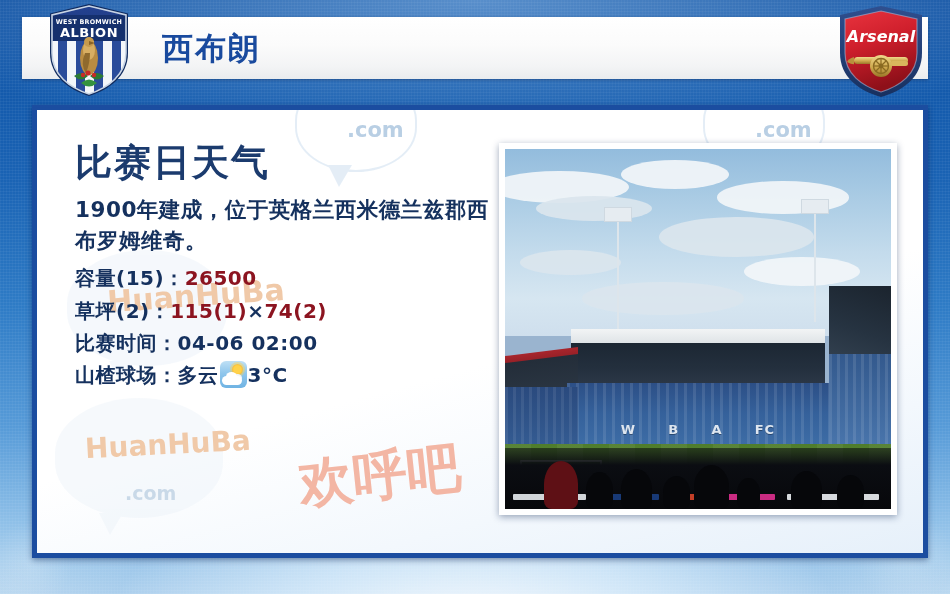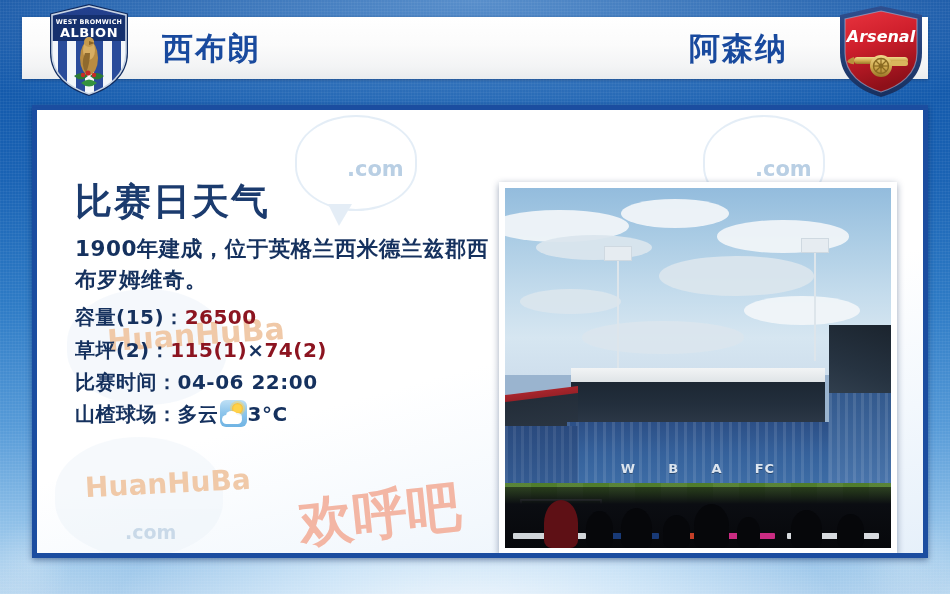--- a/index.html
+++ b/index.html
@@ -237,7 +237,6 @@
     <div class="header-inner">
 
       <div class="team-name left">西布朗</div>
-      <div class="team-name right">阿森纳</div>
 
 
     </div>

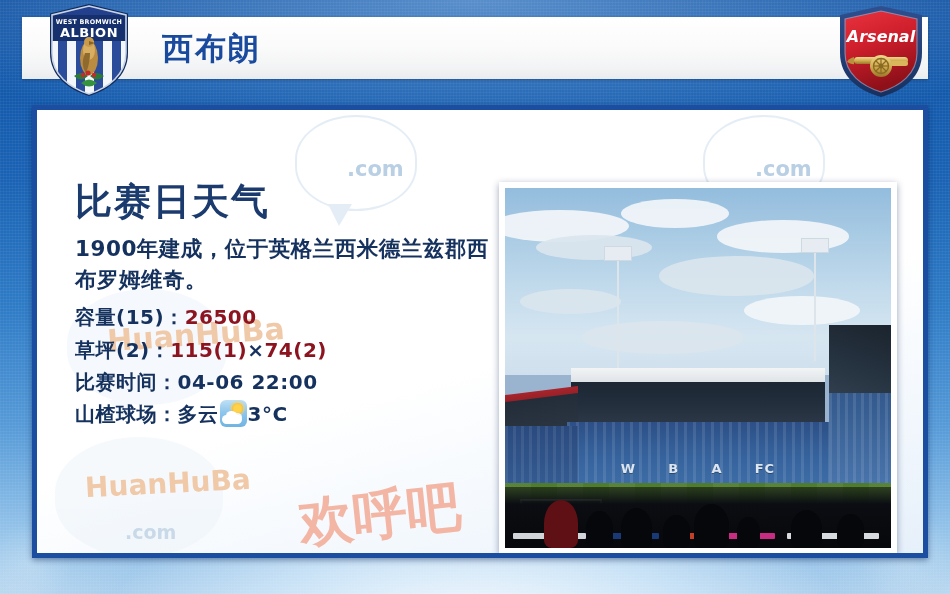--- a/index.html
+++ b/index.html
@@ -78,7 +78,7 @@
     box-shadow:0 2px 6px rgba(0,25,70,.45);
     overflow:hidden;z-index:5;
   }
-  .card-inner{position:relative;width:100%;height:100%;margin-top:39px;}
+  .card-inner{position:relative;width:100%;height:100%;}
 
   
   .wm{position:absolute;pointer-events:none;user-select:none;}

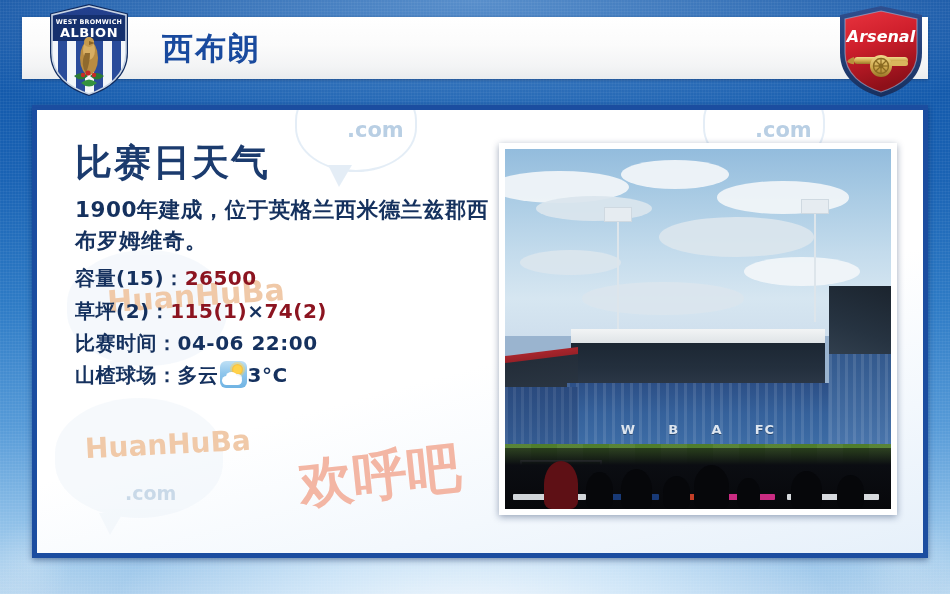--- a/index.html
+++ b/index.html
@@ -355,7 +355,7 @@
         </div>
 
         <div class="row">
-          <span>比赛时间：</span><span class="val-dark">04-06 22:00</span>
+          <span>比赛时间：</span><span class="val-dark">04-06 02:00</span>
         </div>
 
         <div class="row">

